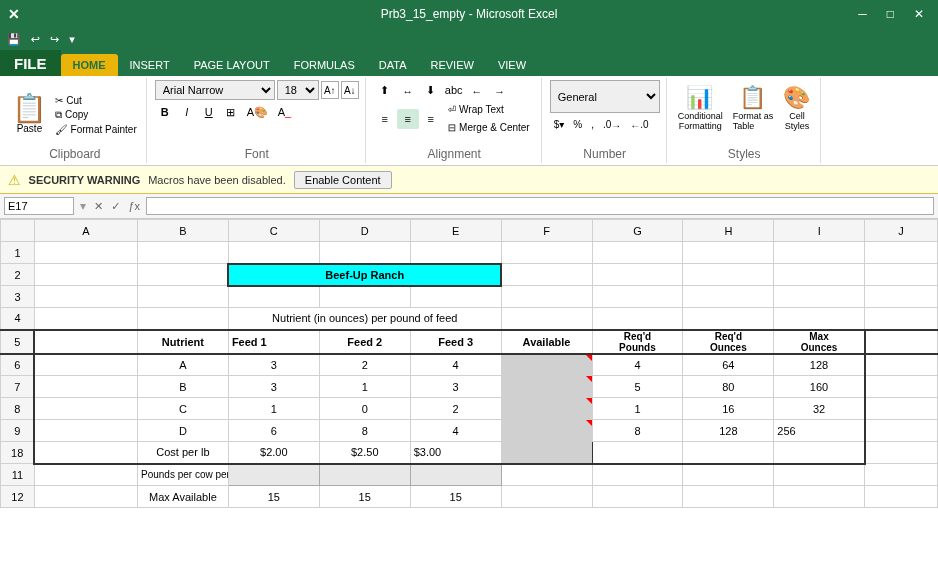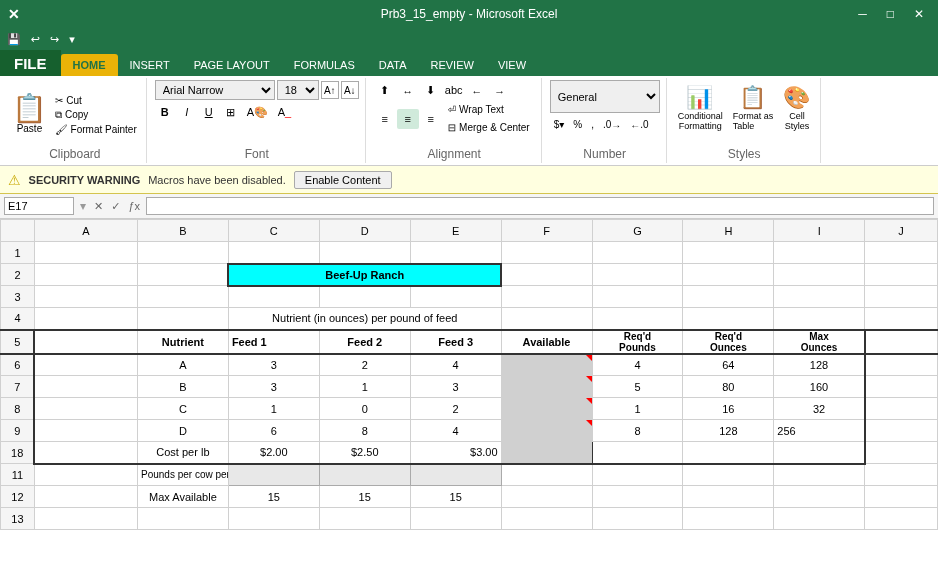--- a/index.html
+++ b/index.html
@@ -644,7 +644,7 @@
           <td style="text-align:center;border-bottom:2px solid #333;">Cost per lb</td>
           <td style="text-align:center;border-bottom:2px solid #333;">$2.00</td>
           <td style="text-align:center;border-bottom:2px solid #333;">$2.50</td>
-          <td style="text-align:right;border-bottom:2px solid #333;">$3.00</td>
+          <td style="text-align:left;border-bottom:2px solid #333;">$3.00</td>
           <td style="background:#d0d0d0;border:1px solid #333;border-bottom:2px solid #333;"></td>
           <td style="border-bottom:2px solid #333;"></td>
           <td style="border-bottom:2px solid #333;"></td>

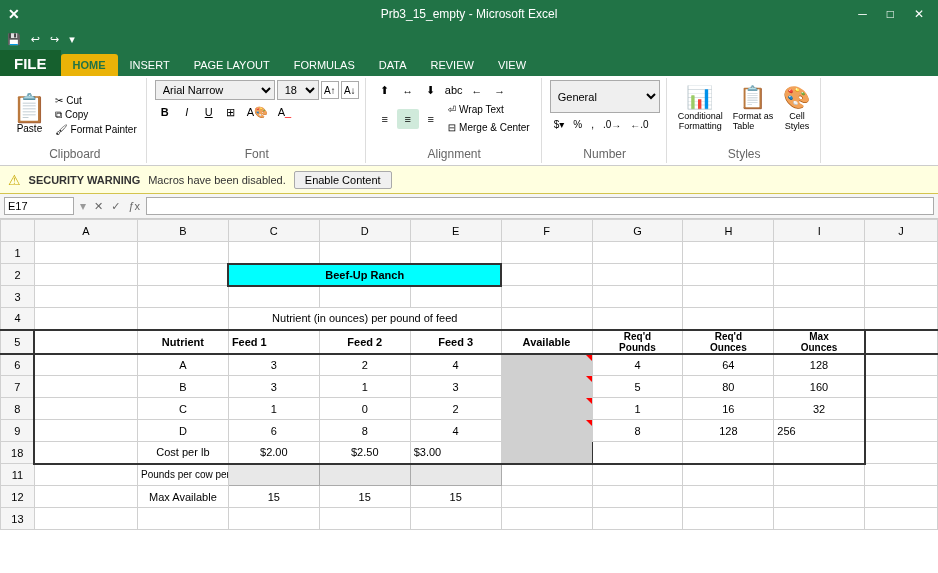--- a/index.html
+++ b/index.html
@@ -680,19 +680,6 @@
           <td></td>
         </tr>
 
-        <tr>
-          <td class="row-header">13</td>
-          <td></td>
-          <td></td>
-          <td></td>
-          <td></td>
-          <td></td>
-          <td></td>
-          <td></td>
-          <td></td>
-          <td></td>
-          <td></td>
-        </tr>
       </tbody>
     </table>
   </div>

